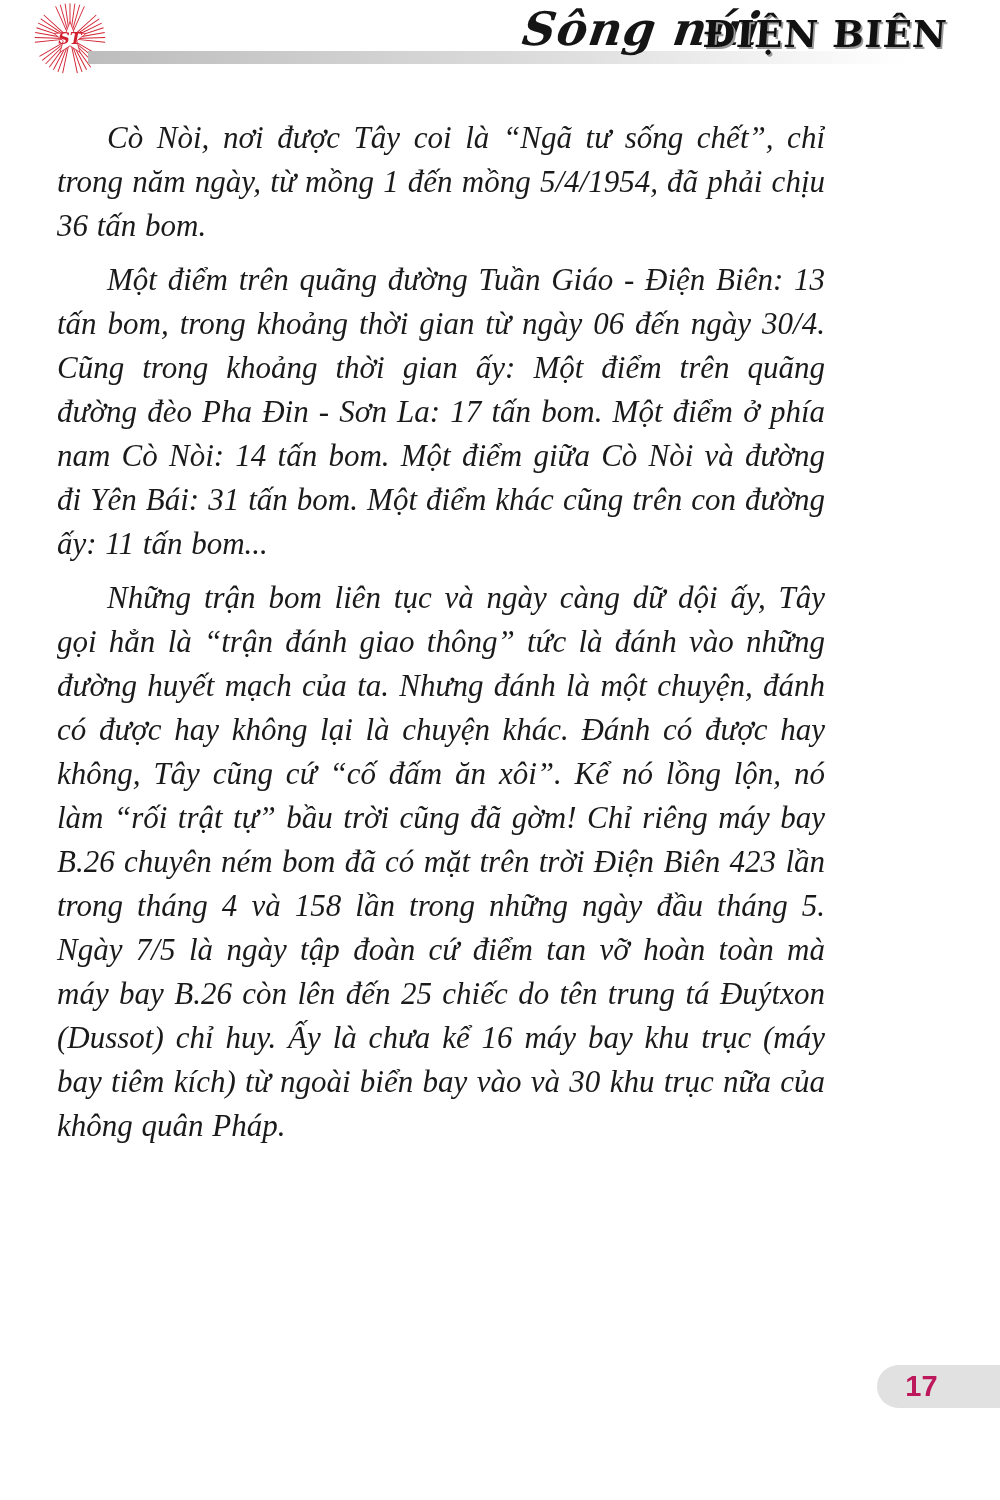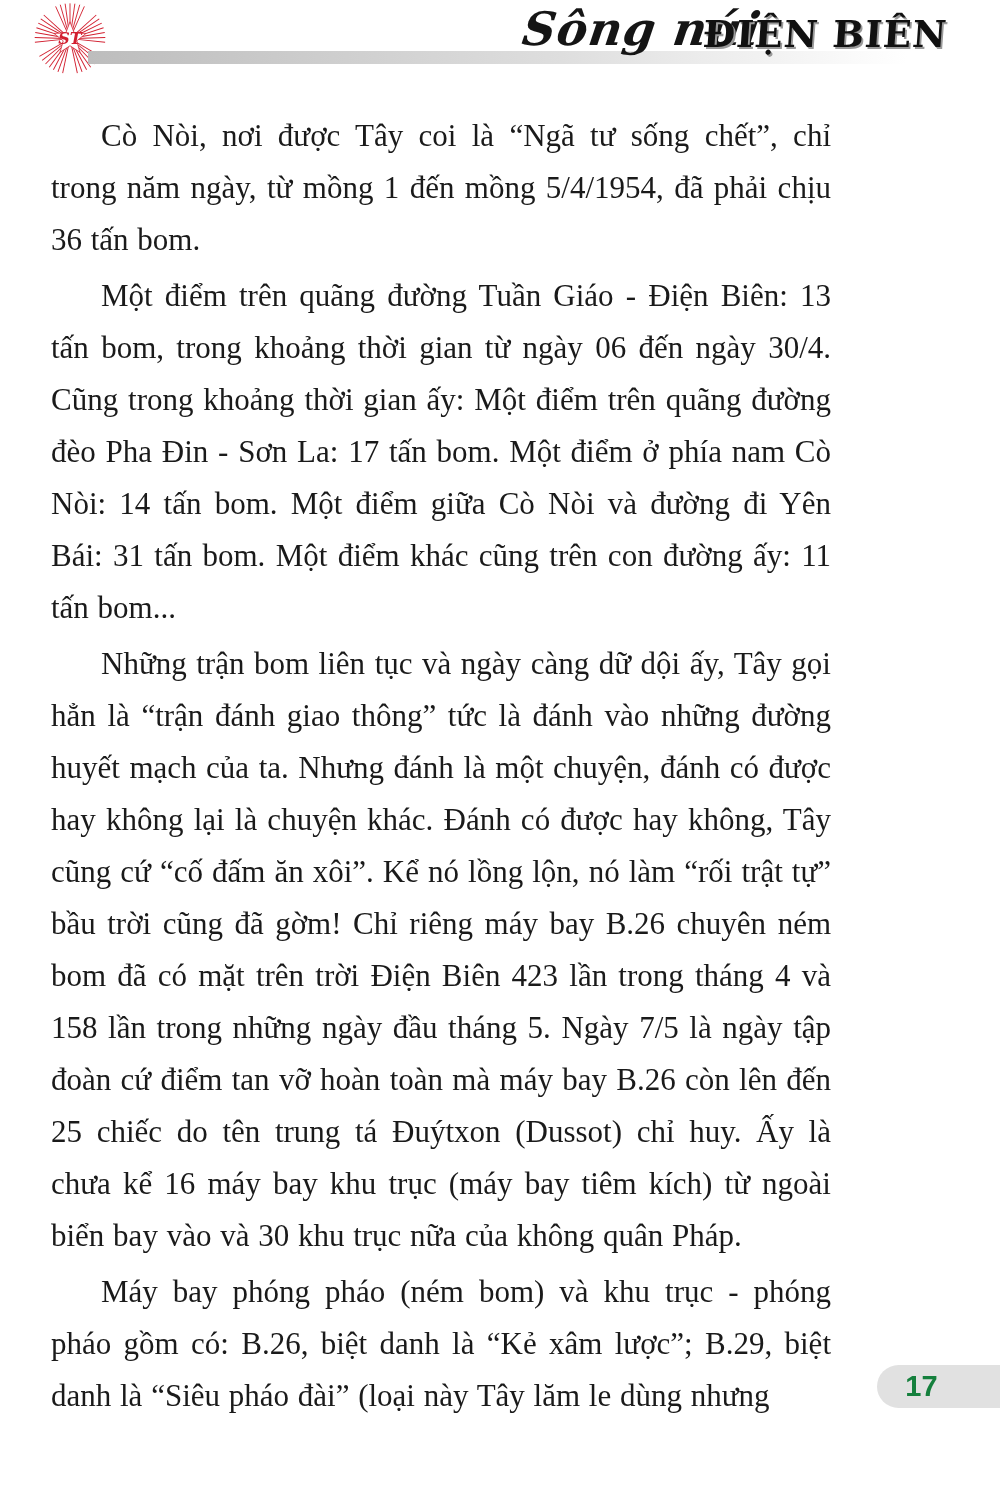--- a/index.html
+++ b/index.html
@@ -51,12 +51,13 @@
     color: #1a1a1a;
   }
   .text-col p {
-    margin: 4px;
+    margin: 10px;
     font-size: 31px;
-    line-height: 52px;
+    line-height: 44px;
     text-align: justify;
     text-indent: 50px;
     word-spacing: 1px;
+    font-style: italic;
   }
 
   

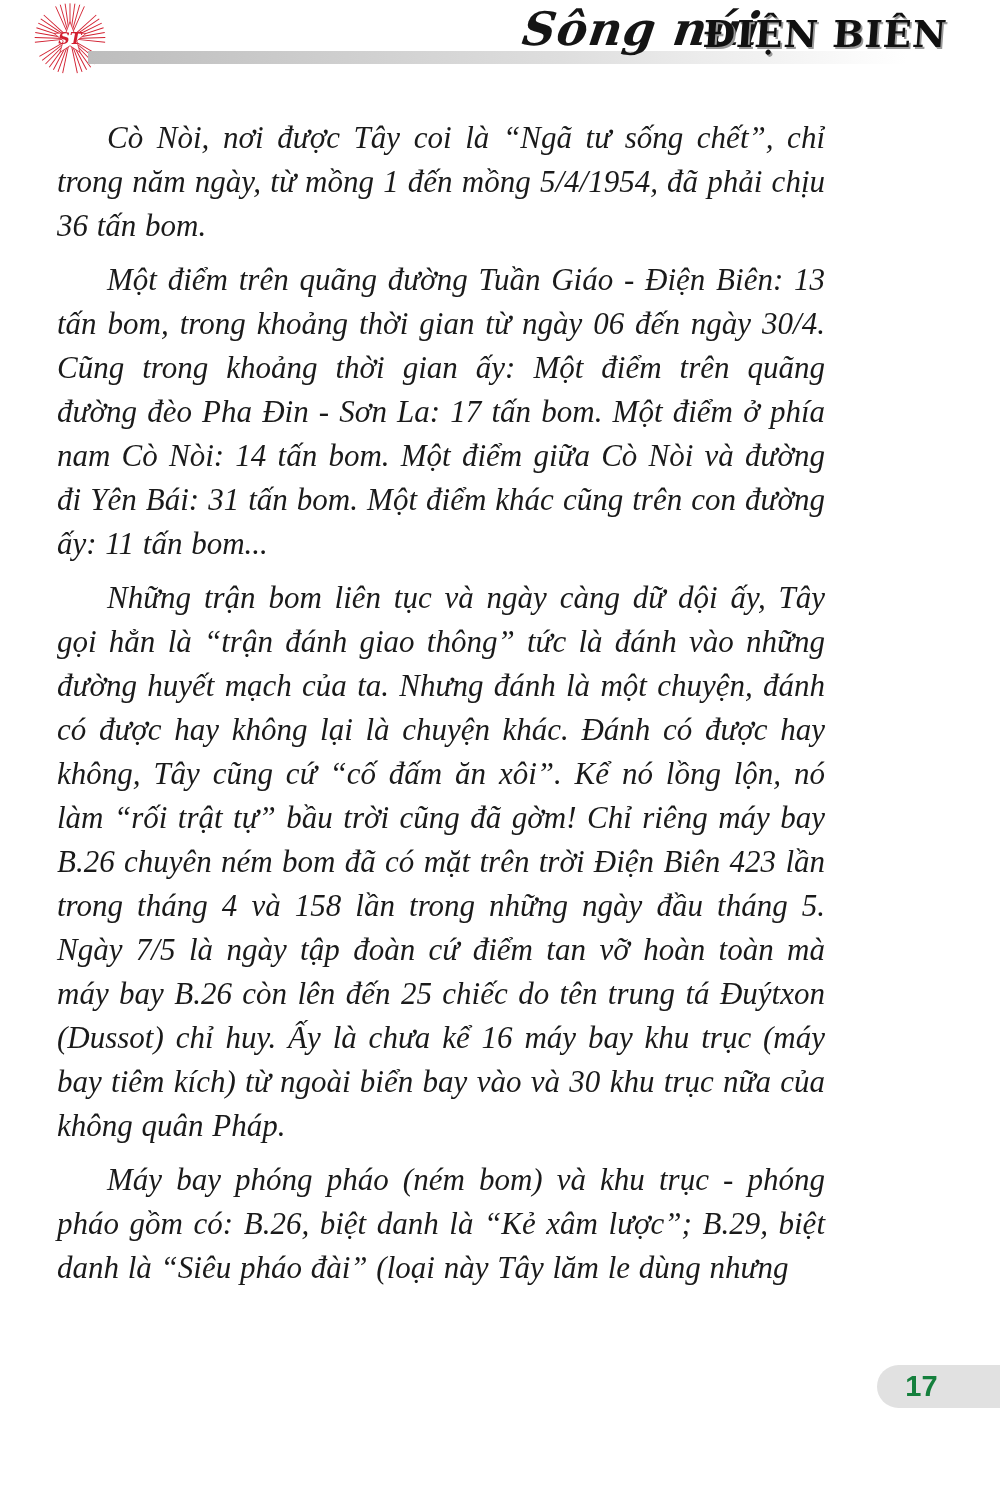--- a/index.html
+++ b/index.html
@@ -144,7 +144,6 @@
     <p>Cò Nòi, nơi được Tây coi là “Ngã tư sống chết”, chỉ trong năm ngày, từ mồng 1 đến mồng 5/4/1954, đã phải chịu 36 tấn bom.</p>
     <p>Một điểm trên quãng đường Tuần Giáo - Điện Biên: 13 tấn bom, trong khoảng thời gian từ ngày 06 đến ngày 30/4. Cũng trong khoảng thời gian ấy: Một điểm trên quãng đường đèo Pha Đin - Sơn La: 17 tấn bom. Một điểm ở phía nam Cò Nòi: 14 tấn bom. Một điểm giữa Cò Nòi và đường đi Yên Bái: 31 tấn bom. Một điểm khác cũng trên con đường ấy: 11 tấn bom...</p>
     <p>Những trận bom liên tục và ngày càng dữ dội ấy, Tây gọi hẳn là “trận đánh giao thông” tức là đánh vào những đường huyết mạch của ta. Nhưng đánh là một chuyện, đánh có được hay không lại là chuyện khác. Đánh có được hay không, Tây cũng cứ “cố đấm ăn xôi”. Kể nó lồng lộn, nó làm “rối trật tự” bầu trời cũng đã gờm! Chỉ riêng máy bay B.26 chuyên ném bom đã có mặt trên trời Điện Biên 423 lần trong tháng 4 và 158 lần trong những ngày đầu tháng 5. Ngày 7/5 là ngày tập đoàn cứ điểm tan vỡ hoàn toàn mà máy bay B.26 còn lên đến 25 chiếc do tên trung tá Đuýtxon (Dussot) chỉ huy. Ấy là chưa kể 16 máy bay khu trục (máy bay tiêm kích) từ ngoài biển bay vào và 30 khu trục nữa của không quân Pháp.</p>
-    <p>Máy bay phóng pháo (ném bom) và khu trục - phóng pháo gồm có: B.26, biệt danh là “Kẻ xâm lược”; B.29, biệt danh là “Siêu pháo đài” (loại này Tây lăm le dùng nhưng</p>
   </div>
 
   <div class="page-pill">

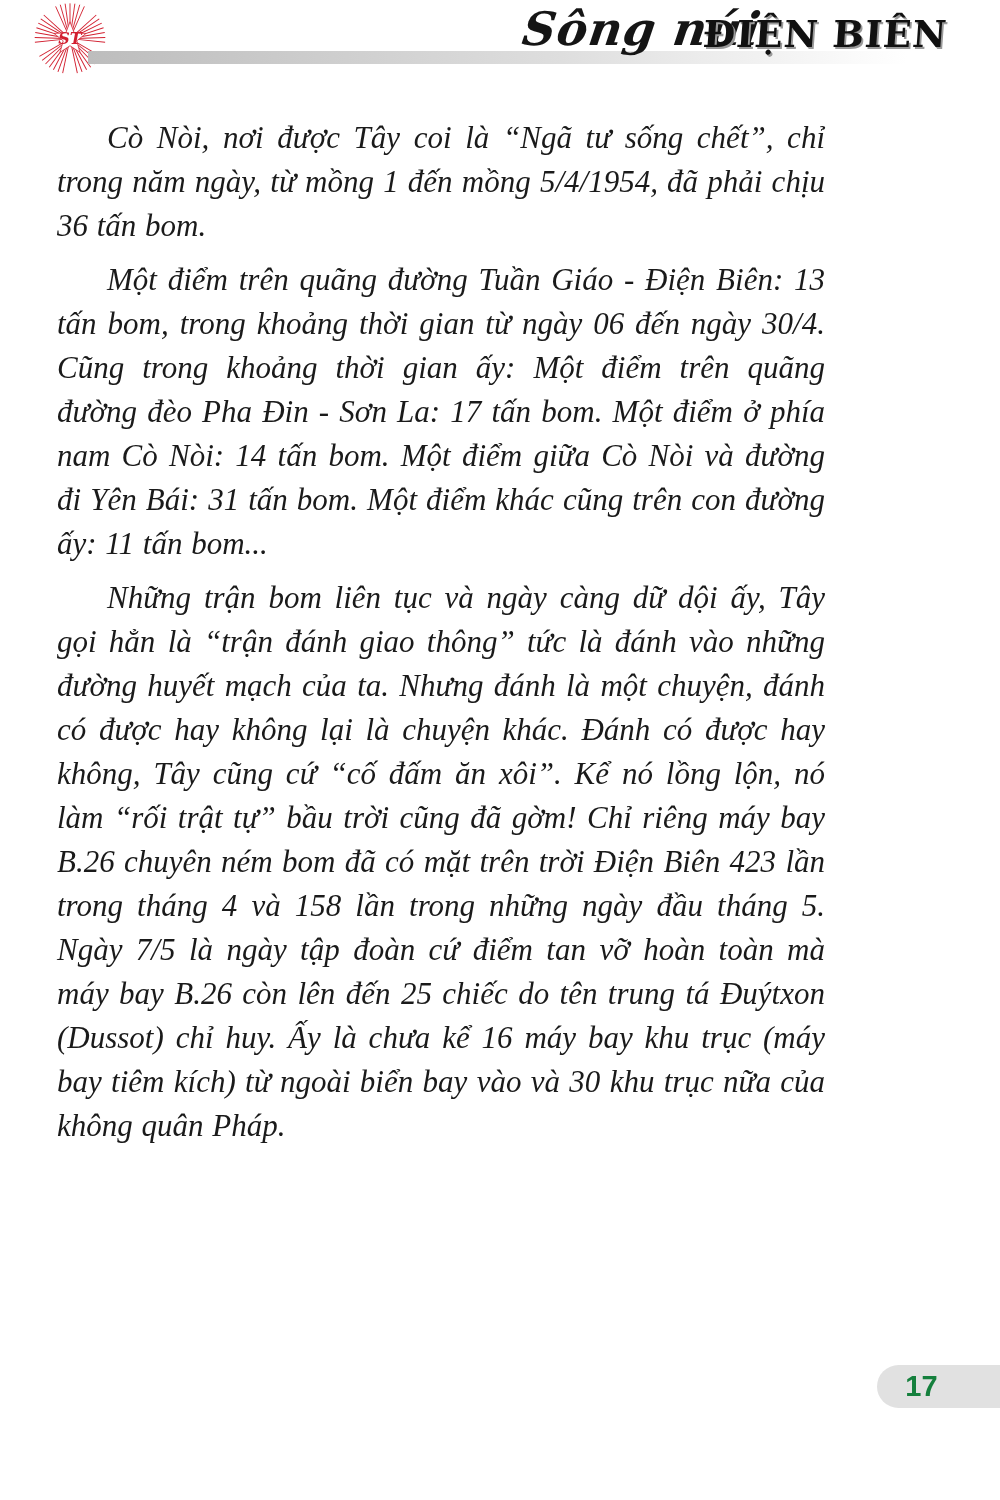--- a/index.html
+++ b/index.html
@@ -71,7 +71,7 @@
   }
   .page-pill span {
     font-family: "Liberation Sans", sans-serif;
-    font-weight: bold; font-size: 29px; color: #15803d; text-align: center;
+    font-weight: bold; font-size: 29px; color: #be185d; text-align: center;
   }
 </style>
 </head>

